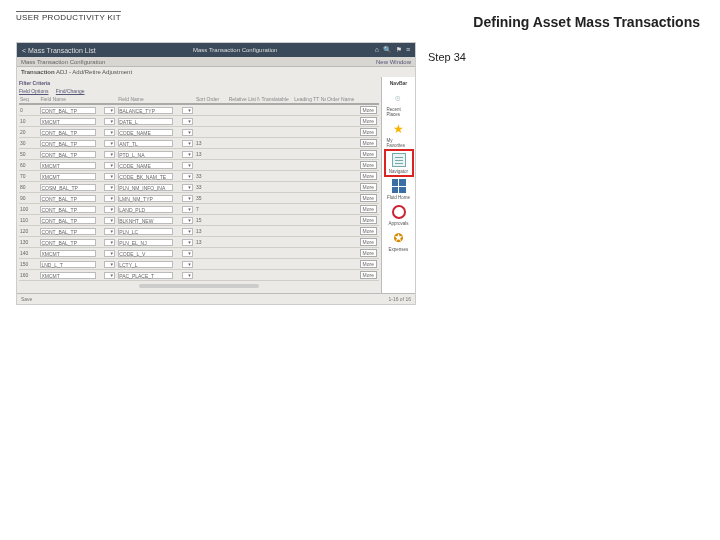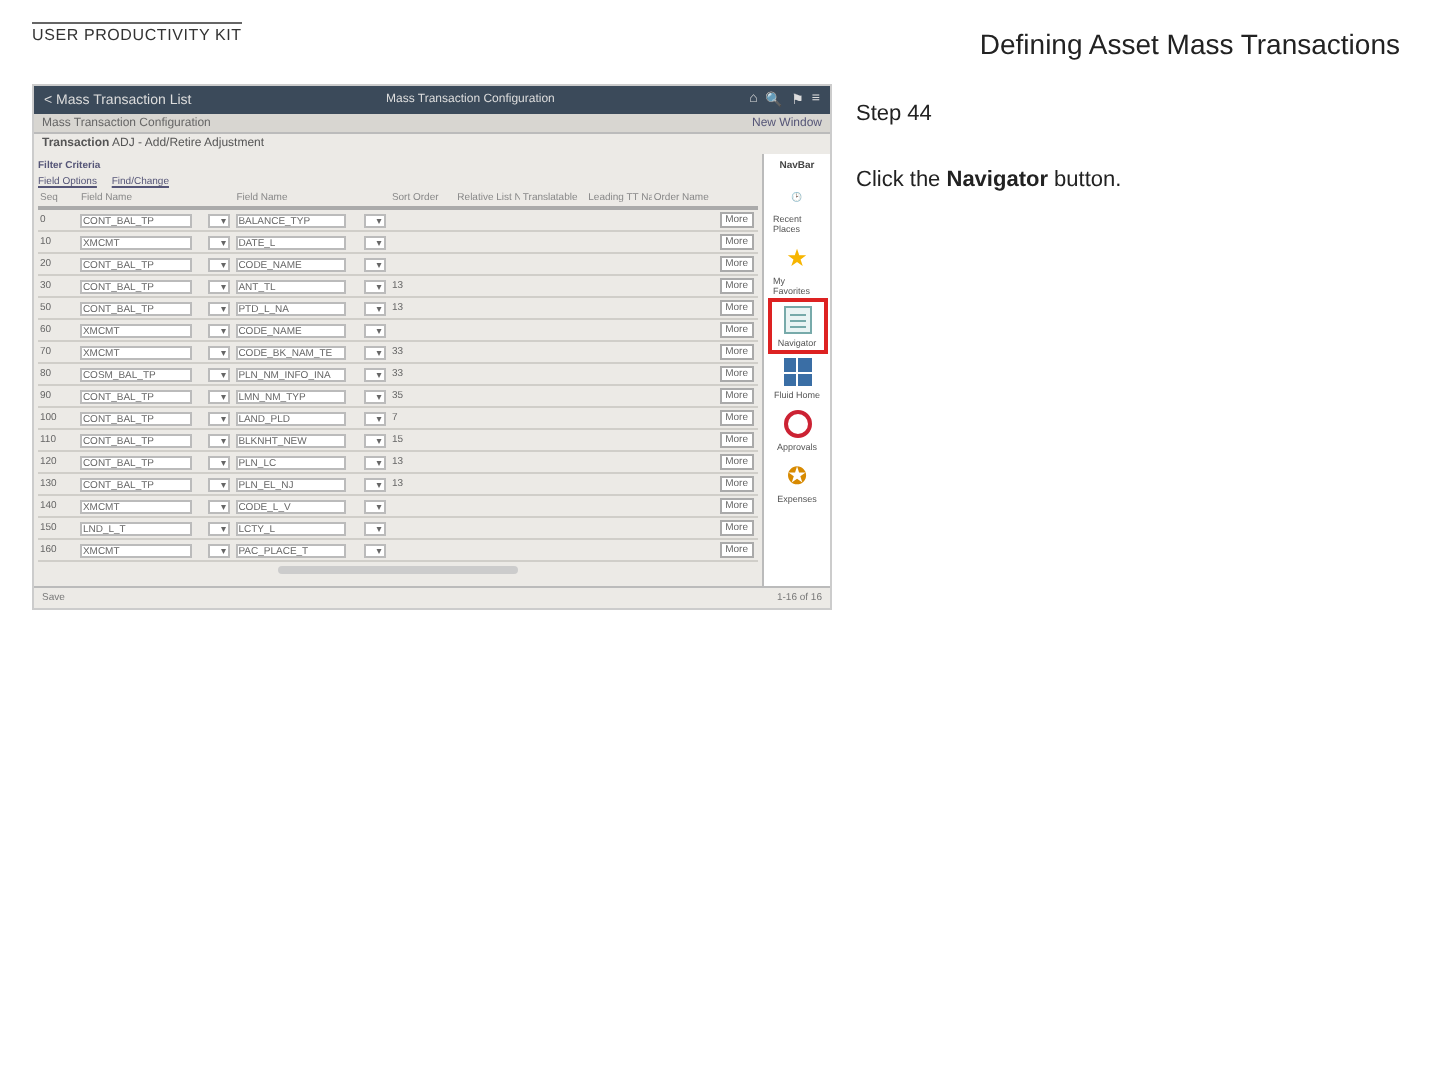--- a/index.html
+++ b/index.html
@@ -10,7 +10,7 @@
   .brand { }
   .brand-logo { font-family: Georgia, "Times New Roman", serif; font-size:18px; font-weight:bold; color:#c00; letter-spacing:-0.5px; }
   .brand-tag { font-size:8px; letter-spacing:0.3px; color:#333; border-top:1px solid #666; padding-top:1px; margin-top:1px; }
-  .doc-title { font-size:14px; padding-right:4px; padding-top:4px; }
+  .doc-title { font-size:14px; padding-right:4px; padding-top:4px;font-weight:bold; }
 
   .content { display:flex; padding:8px 16px 16px 16px; gap:12px; }
   .shot-col { flex:0 0 400px; }

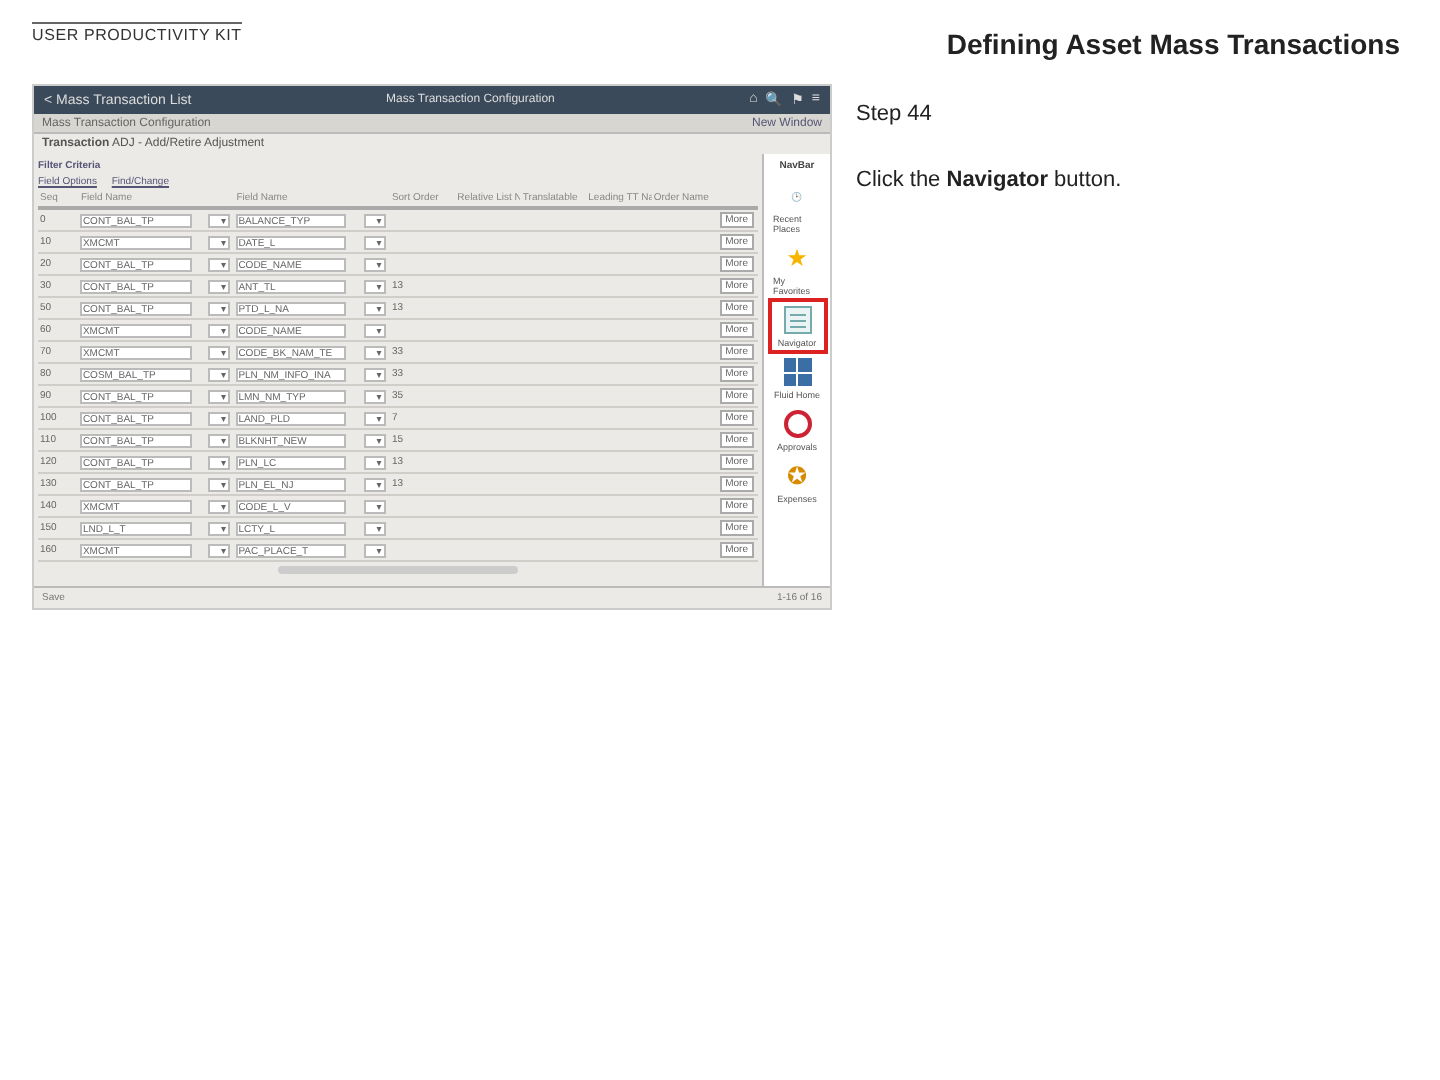--- a/index.html
+++ b/index.html
@@ -372,7 +372,7 @@
   </div>
 
   <div class="instr-col">
-    <div class="step-label">Step 44</div>
+    <div class="step-label">Step 34</div>
     <div class="instr-text">
       <span>Click the </span><b>Navigator</b><span> button.</span>
     </div>

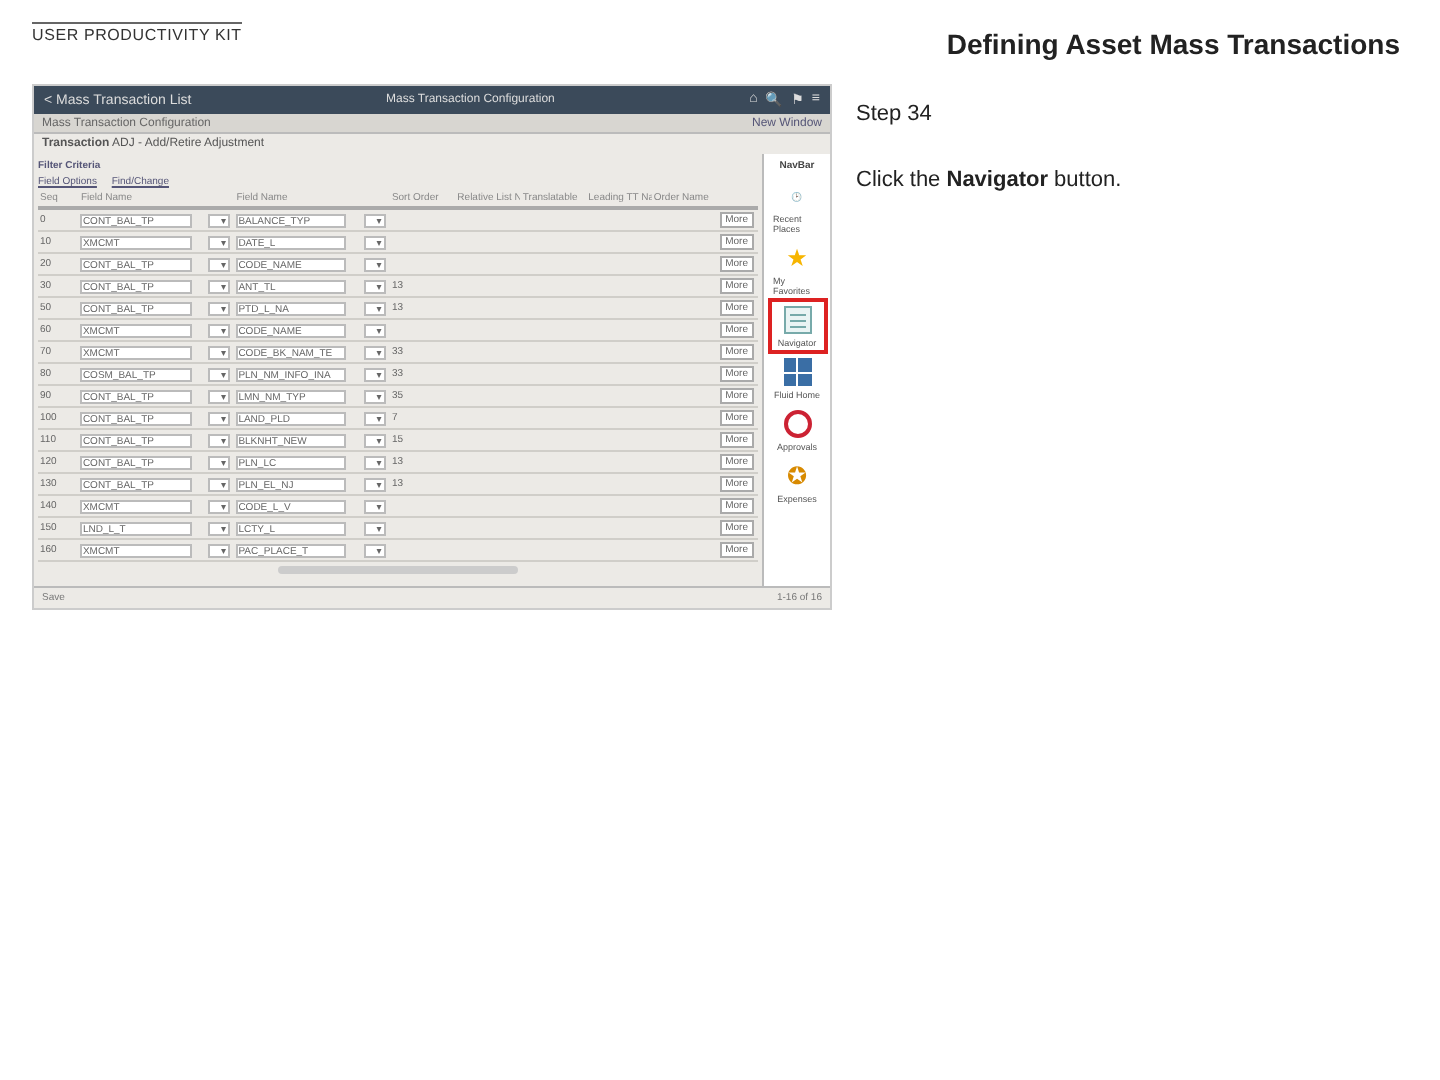--- a/index.html
+++ b/index.html
@@ -373,9 +373,6 @@
 
   <div class="instr-col">
     <div class="step-label">Step 34</div>
-    <div class="instr-text">
-      <span>Click the </span><b>Navigator</b><span> button.</span>
-    </div>
   </div>
 </div>
 

